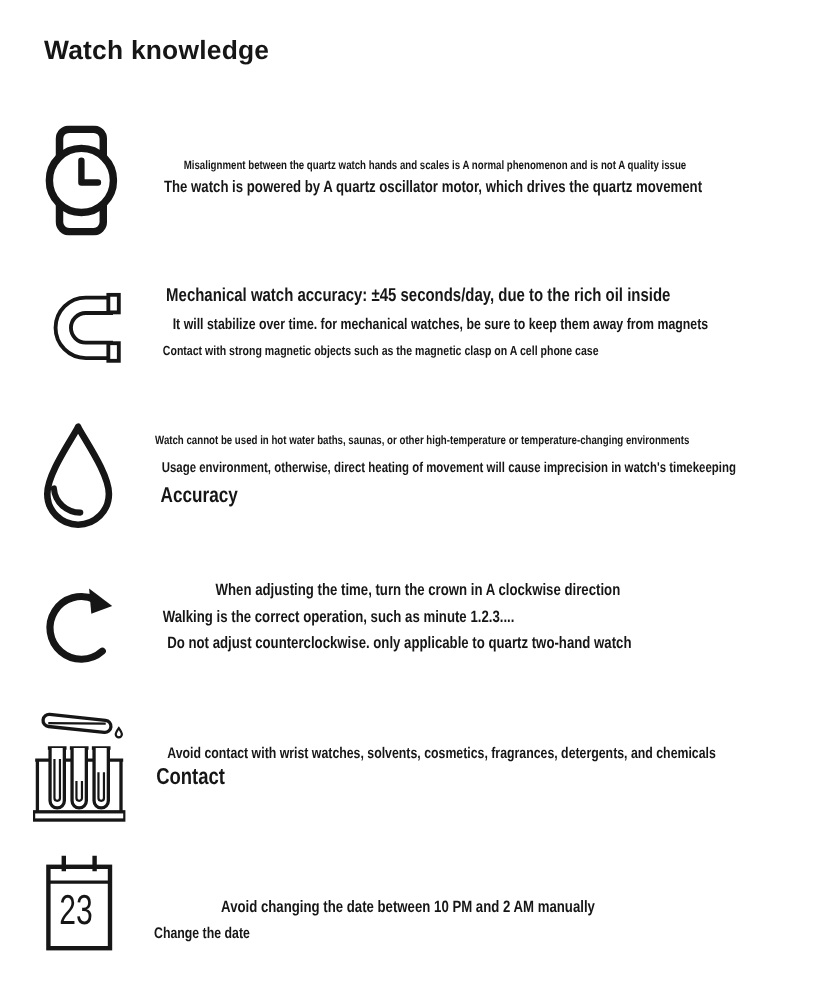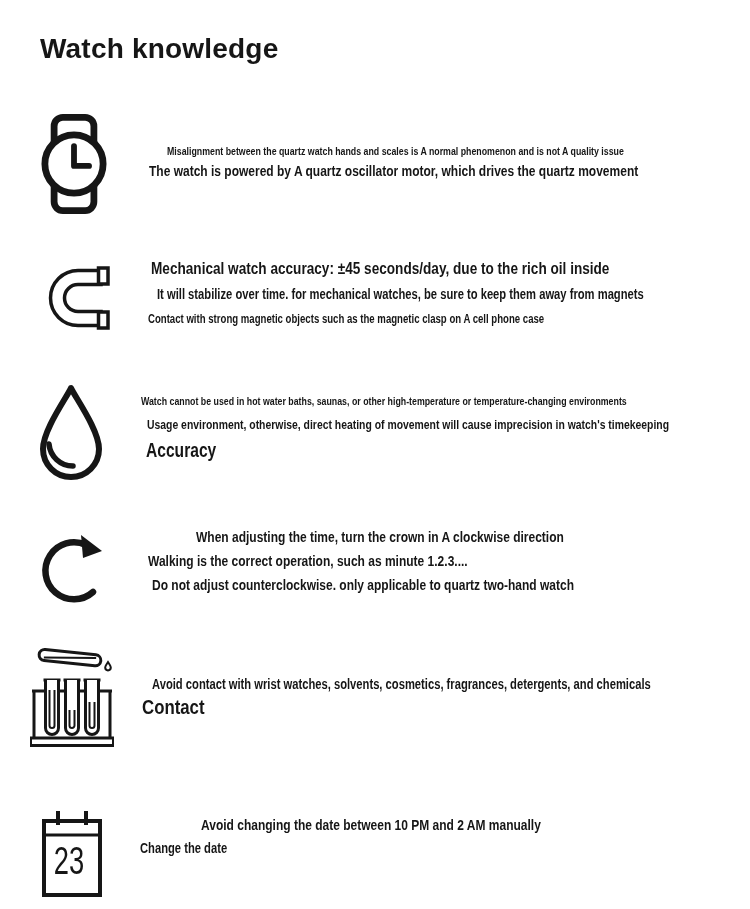--- a/index.html
+++ b/index.html
@@ -9,7 +9,7 @@
   }
   .title{
     position:absolute;left:40px;top:33px;margin:0;
-    font-size:28px;font-weight:700;letter-spacing:.2px;white-space:nowrap;
+    font-size:24px;font-weight:700;letter-spacing:.2px;white-space:nowrap;
   }
   .line{
     position:absolute;margin:0;white-space:nowrap;font-weight:700;line-height:1.2;

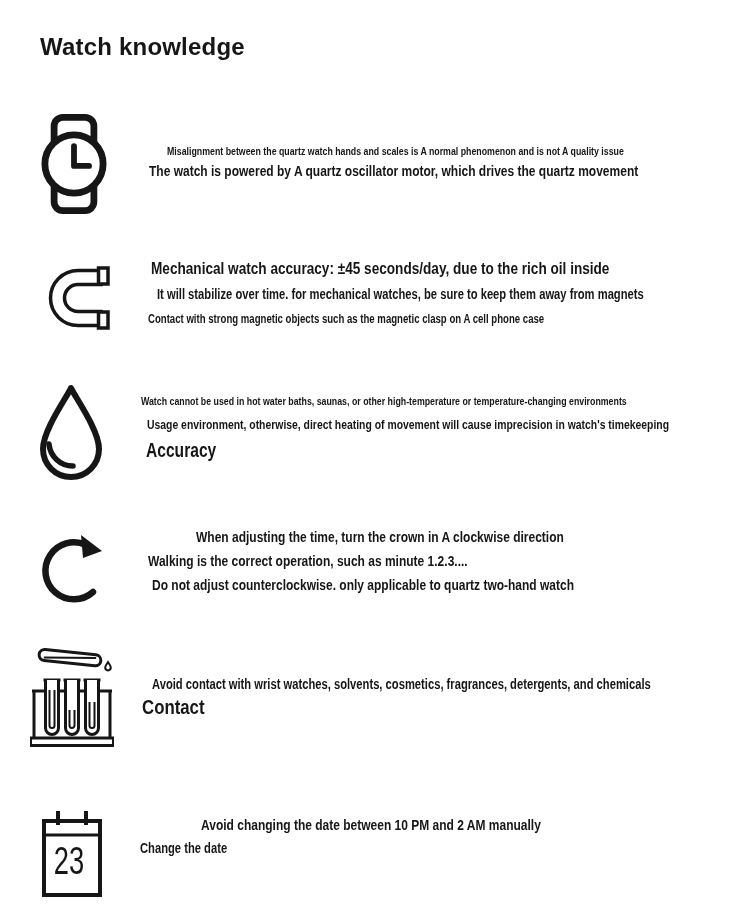--- a/index.html
+++ b/index.html
@@ -101,7 +101,7 @@
   <div class="line t-md" style="left:152px;top:676px">Avoid contact with wrist watches, solvents, cosmetics, fragrances, detergents, and chemicals</div>
   <div class="line t-xxl" style="left:142px;top:694px">Contact</div>
 
-  <div class="icon" style="left:40px;top:809px;width:64px;height:90px">
+  <div class="icon" style="left:40px;top:776px;width:64px;height:90px">
     <svg viewBox="0 0 64 90" fill="none" stroke="#161616">
       <rect x="4" y="12" width="56" height="74" fill="#ffffff" stroke-width="4"></rect>
       <path d="M4 26 H60" stroke-width="3"></path>

